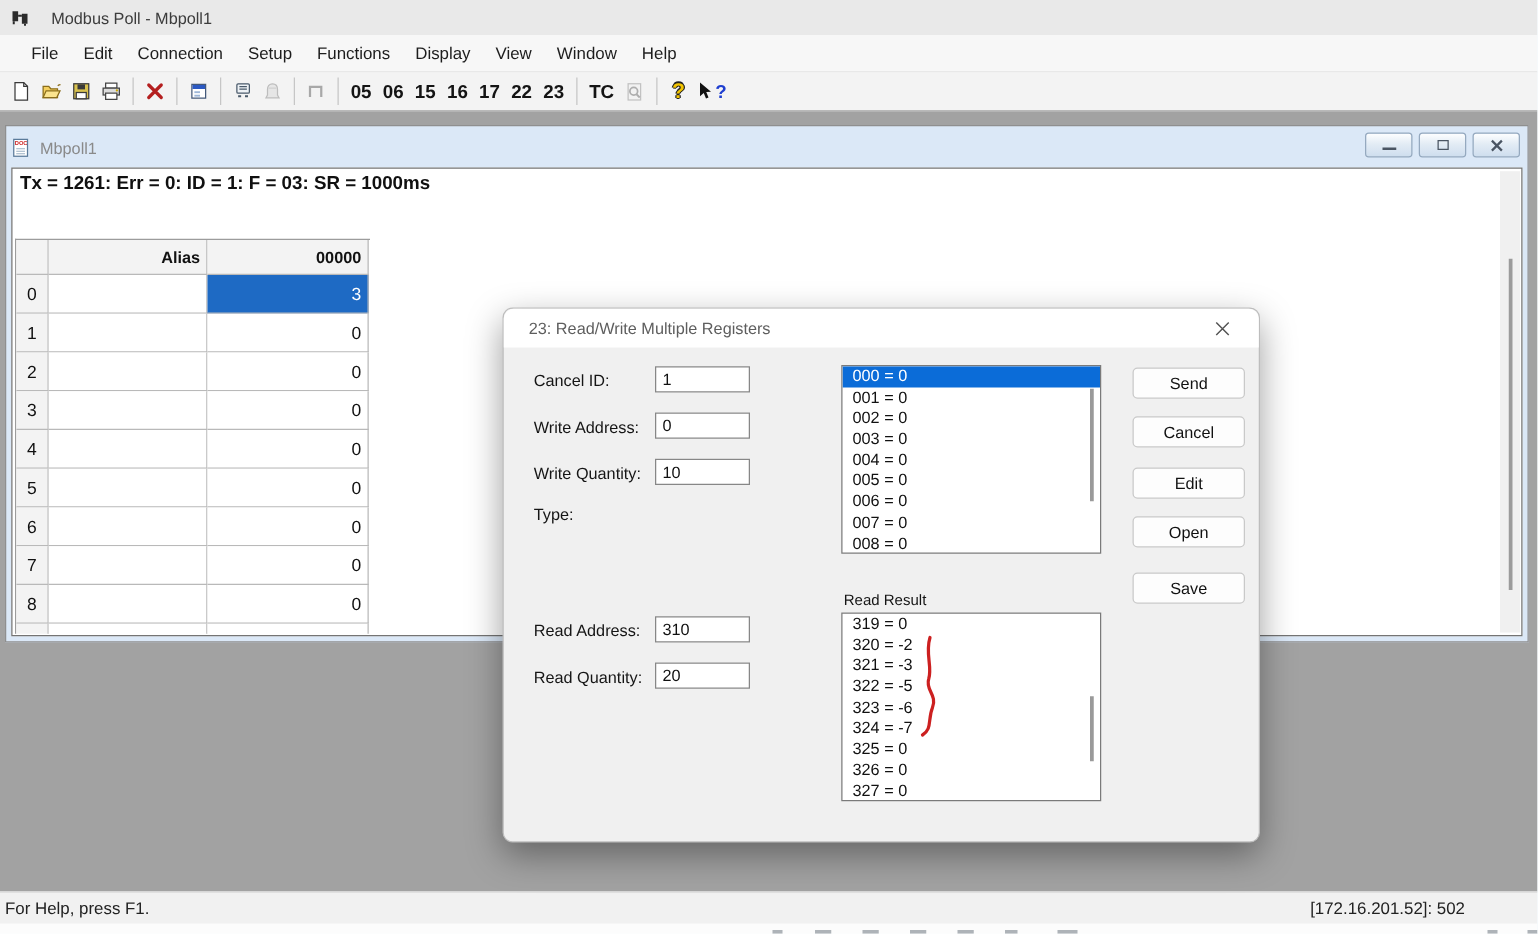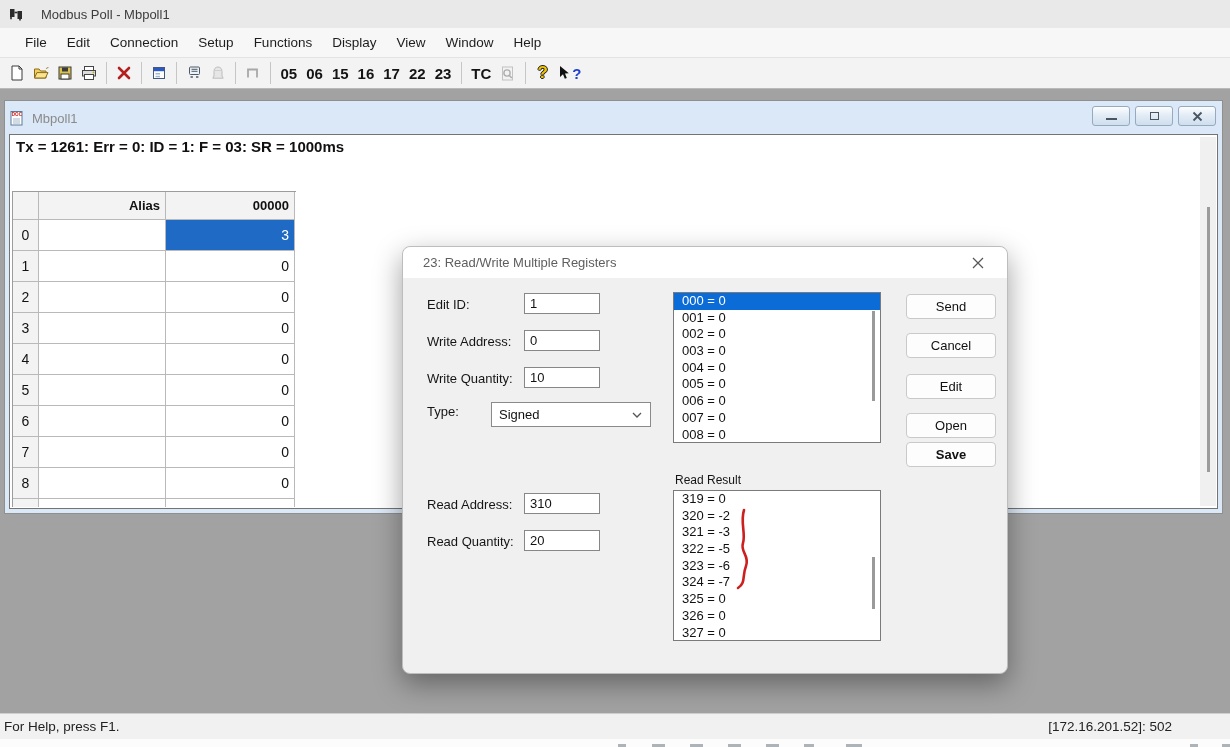--- a/index.html
+++ b/index.html
@@ -272,7 +272,7 @@
       </span>
     </div>
 
-    <div class="dlg-label" style="top:50px;">Edit ID:</div>
+    <div class="dlg-label" style="top:50px;">Cancel ID:</div>
     <input class="dlg-input" style="top: 46px;" value="1">
 
     <div class="dlg-label" style="top:87px;">Write Address:</div>

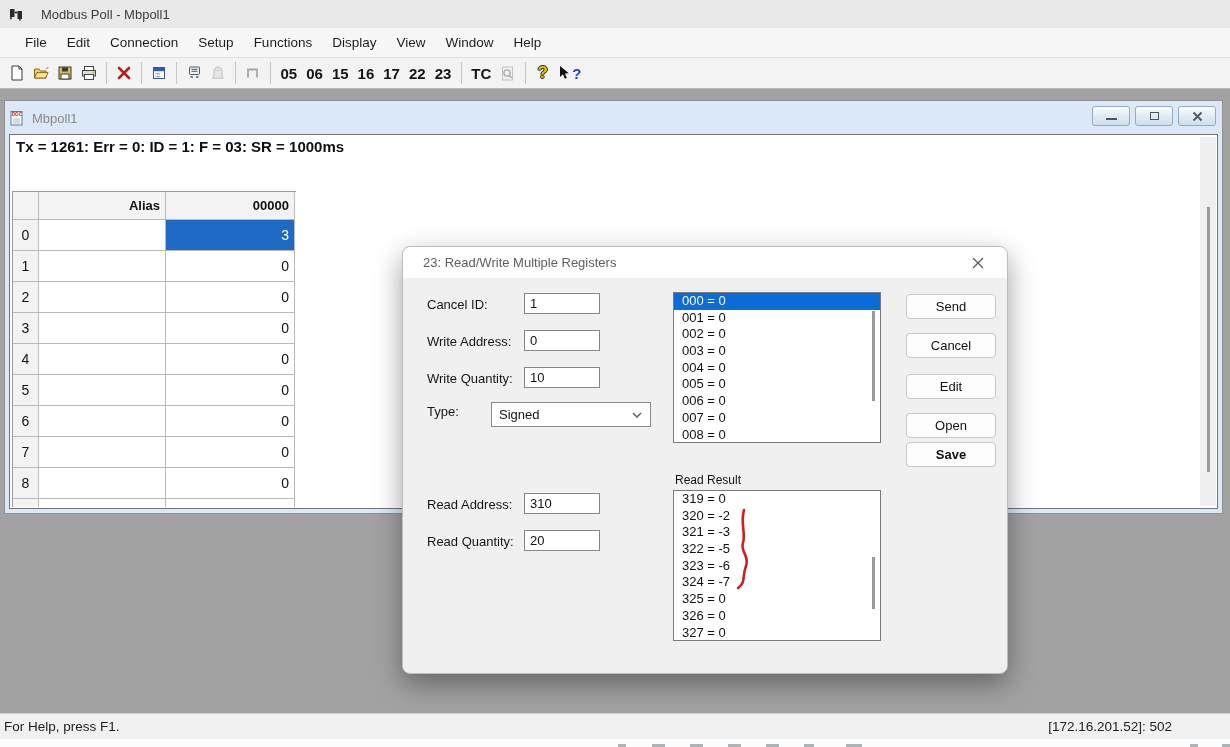--- a/index.html
+++ b/index.html
@@ -282,12 +282,6 @@
     <input class="dlg-input" style="top: 120px;" value="10">
 
     <div class="dlg-label" style="top:157px;">Type:</div>
-    <div class="combo">
-      <span>Signed</span>
-      <svg width="10" height="7" viewBox="0 0 10 7">
-          <path d="M1 1l4 4 4-4" fill="none" stroke="#555" stroke-width="1.3"></path>
-        </svg>
-    </div>
 
     <div class="dlg-label" style="top:250px;">Read Address:</div>
     <input class="dlg-input" style="top: 246px;" value="310">

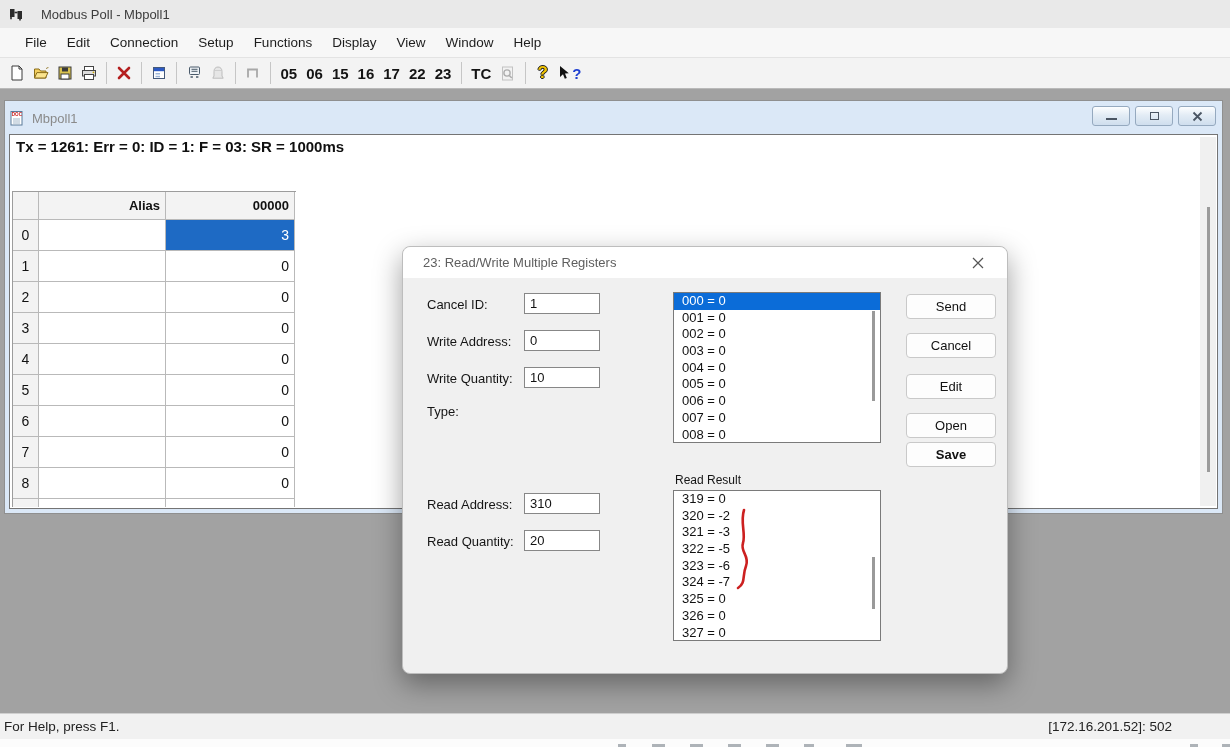--- a/index.html
+++ b/index.html
@@ -316,7 +316,7 @@
         <div class="li">327 = 0</div>
       </div>
 
-    <span style="display:contents;"><button class="dlg-btn" style="top: 47px;">Send</button><button class="dlg-btn" style="top: 86px;">Cancel</button><button class="dlg-btn" style="top: 127px;">Edit</button><button class="dlg-btn" style="top: 166px;">Open</button><button class="dlg-btn" style="top: 195px; font-weight: bold;">Save</button></span>
+    <span style="display:contents;"><button class="dlg-btn" style="top: 47px;">Send</button><button class="dlg-btn" style="top: 86px;">Cancel</button><button class="dlg-btn" style="top: 127px;">Edit</button><button class="dlg-btn" style="top: 166px;">Open</button><button class="dlg-btn" style="top: 211px;">Save</button></span>
 
     <svg class="annotation-svg" width="606" height="428" viewBox="0 0 606 428">
       <path d="M341 263 C337 276 343 286 340 296 C337 305 347 309 343 319 C339 329 343 336 335 341" fill="none" stroke="#cc2020" stroke-width="2.6" stroke-linecap="round"></path>

